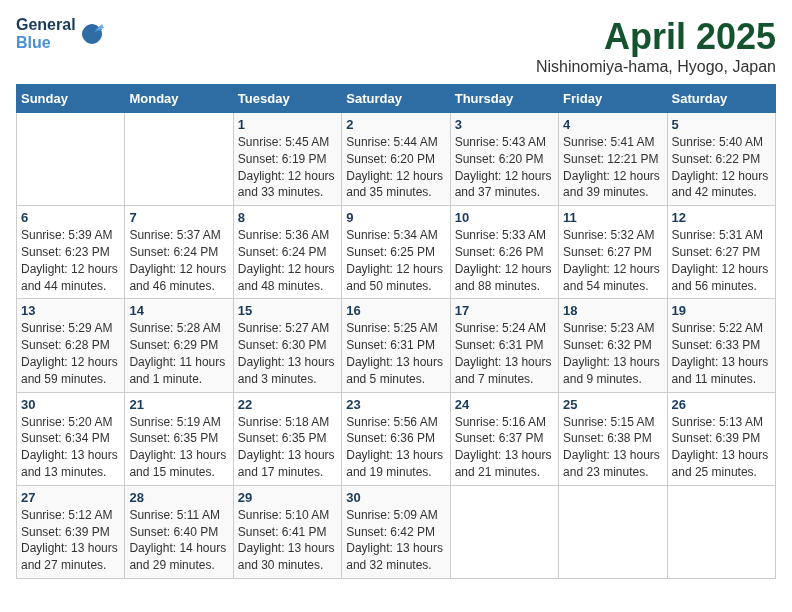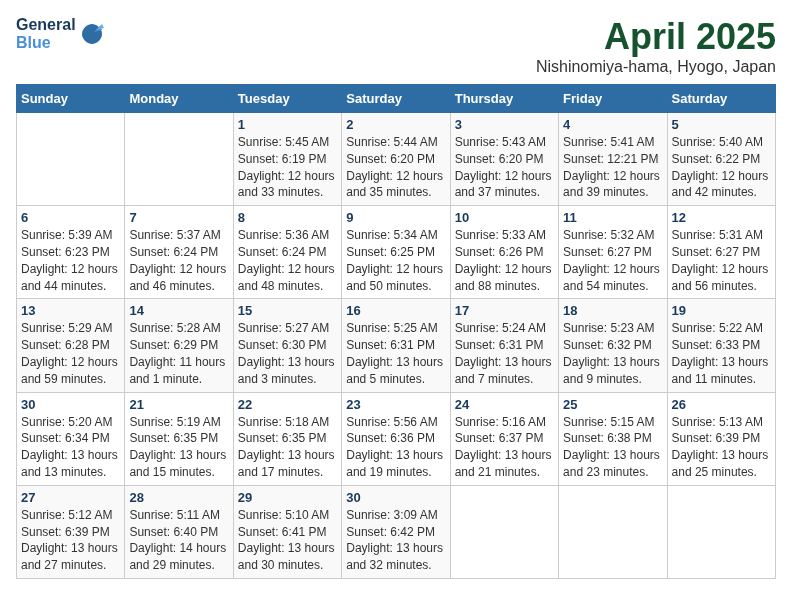--- a/index.html
+++ b/index.html
@@ -240,7 +240,7 @@
         </td>
         <td>
           <span class="day-num">30</span>
-          <div class="day-info"><span>Sunrise: 3:09 AM</span><br><span>Sunset: 6:42 PM</span><br><span>Daylight: 13 hours and 32 minutes.</span></div>
+          <div class="day-info"><span>Sunrise: 5:09 AM</span><br><span>Sunset: 6:42 PM</span><br><span>Daylight: 13 hours and 32 minutes.</span></div>
         </td>
         <td class="empty-cell"></td>
         <td class="empty-cell"></td>

